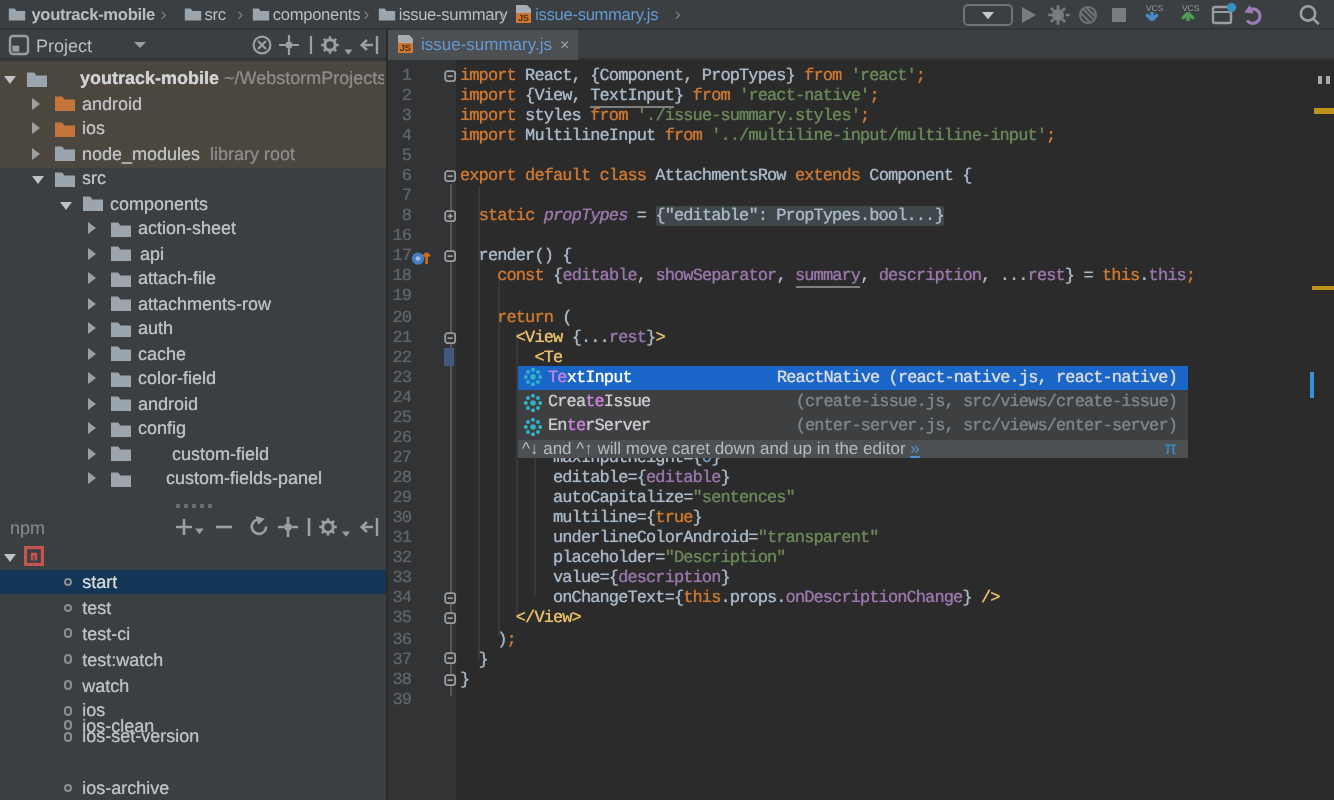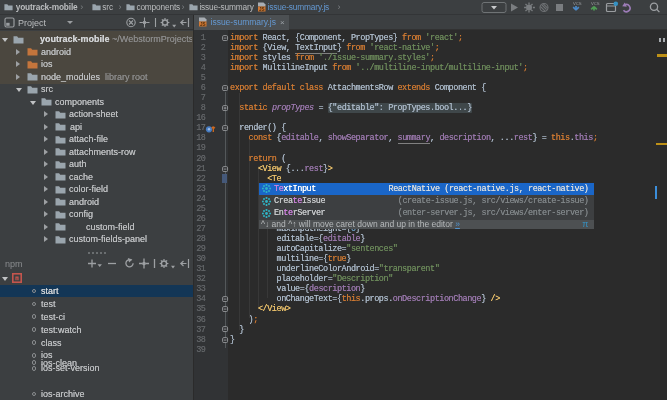--- a/index.html
+++ b/index.html
@@ -438,7 +438,7 @@
         <path d="M0.5 1.2 h3.6 l1.1 1.5 h5.3 v5.8 h-10 z" fill="#9aa5ad"></path>
       </svg>
     </span>
-    <span style="margin-left:3px">custom-fields-panel</span>
+    <span style="margin-left:17px">custom-fields-panel</span>
   </div>
 <div class="a" style="left:88px;top:252px;width:2px;height:2px;background:#6a6e70;box-shadow:4px 0 #6a6e70,8px 0 #6a6e70,12px 0 #6a6e70,16px 0 #6a6e70"></div>
 <div class="a" style="left:5px;top:258.5px;font-size:9px;color:#8a8d8f">npm</div>

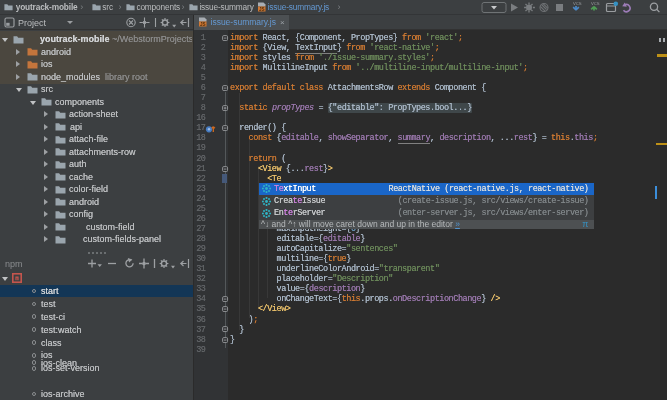--- a/index.html
+++ b/index.html
@@ -494,7 +494,7 @@
   </div>
 <div class="trow" style="top:336.0px">
     <span style="flex:none;width:4.6px;height:4.6px;border-radius:50%;border:1.4px solid #8b8e90;margin-left:31.5px"></span>
-    <span style="margin-left:5px;color:#bdbfc1">class</span>
+    <span style="margin-left:5px;color:#bdbfc1">watch</span>
   </div>
 <div class="trow" style="top:348.9px">
     <span style="flex:none;width:4.6px;height:4.6px;border-radius:50%;border:1.4px solid #8b8e90;margin-left:31.5px"></span>

